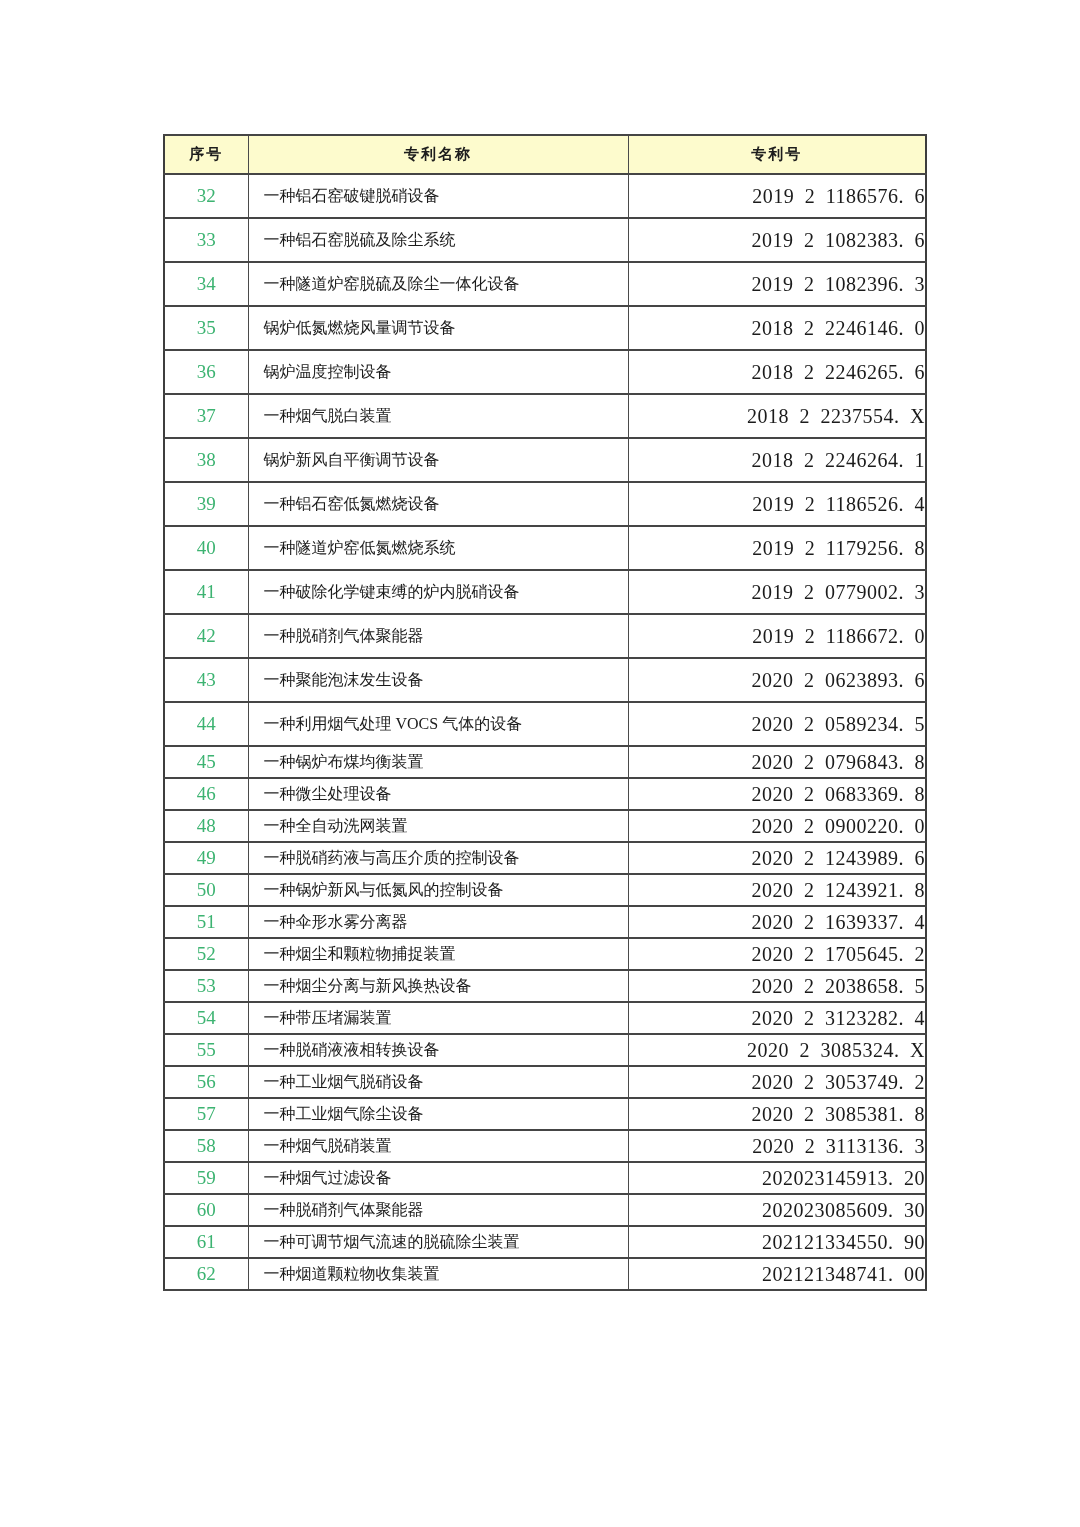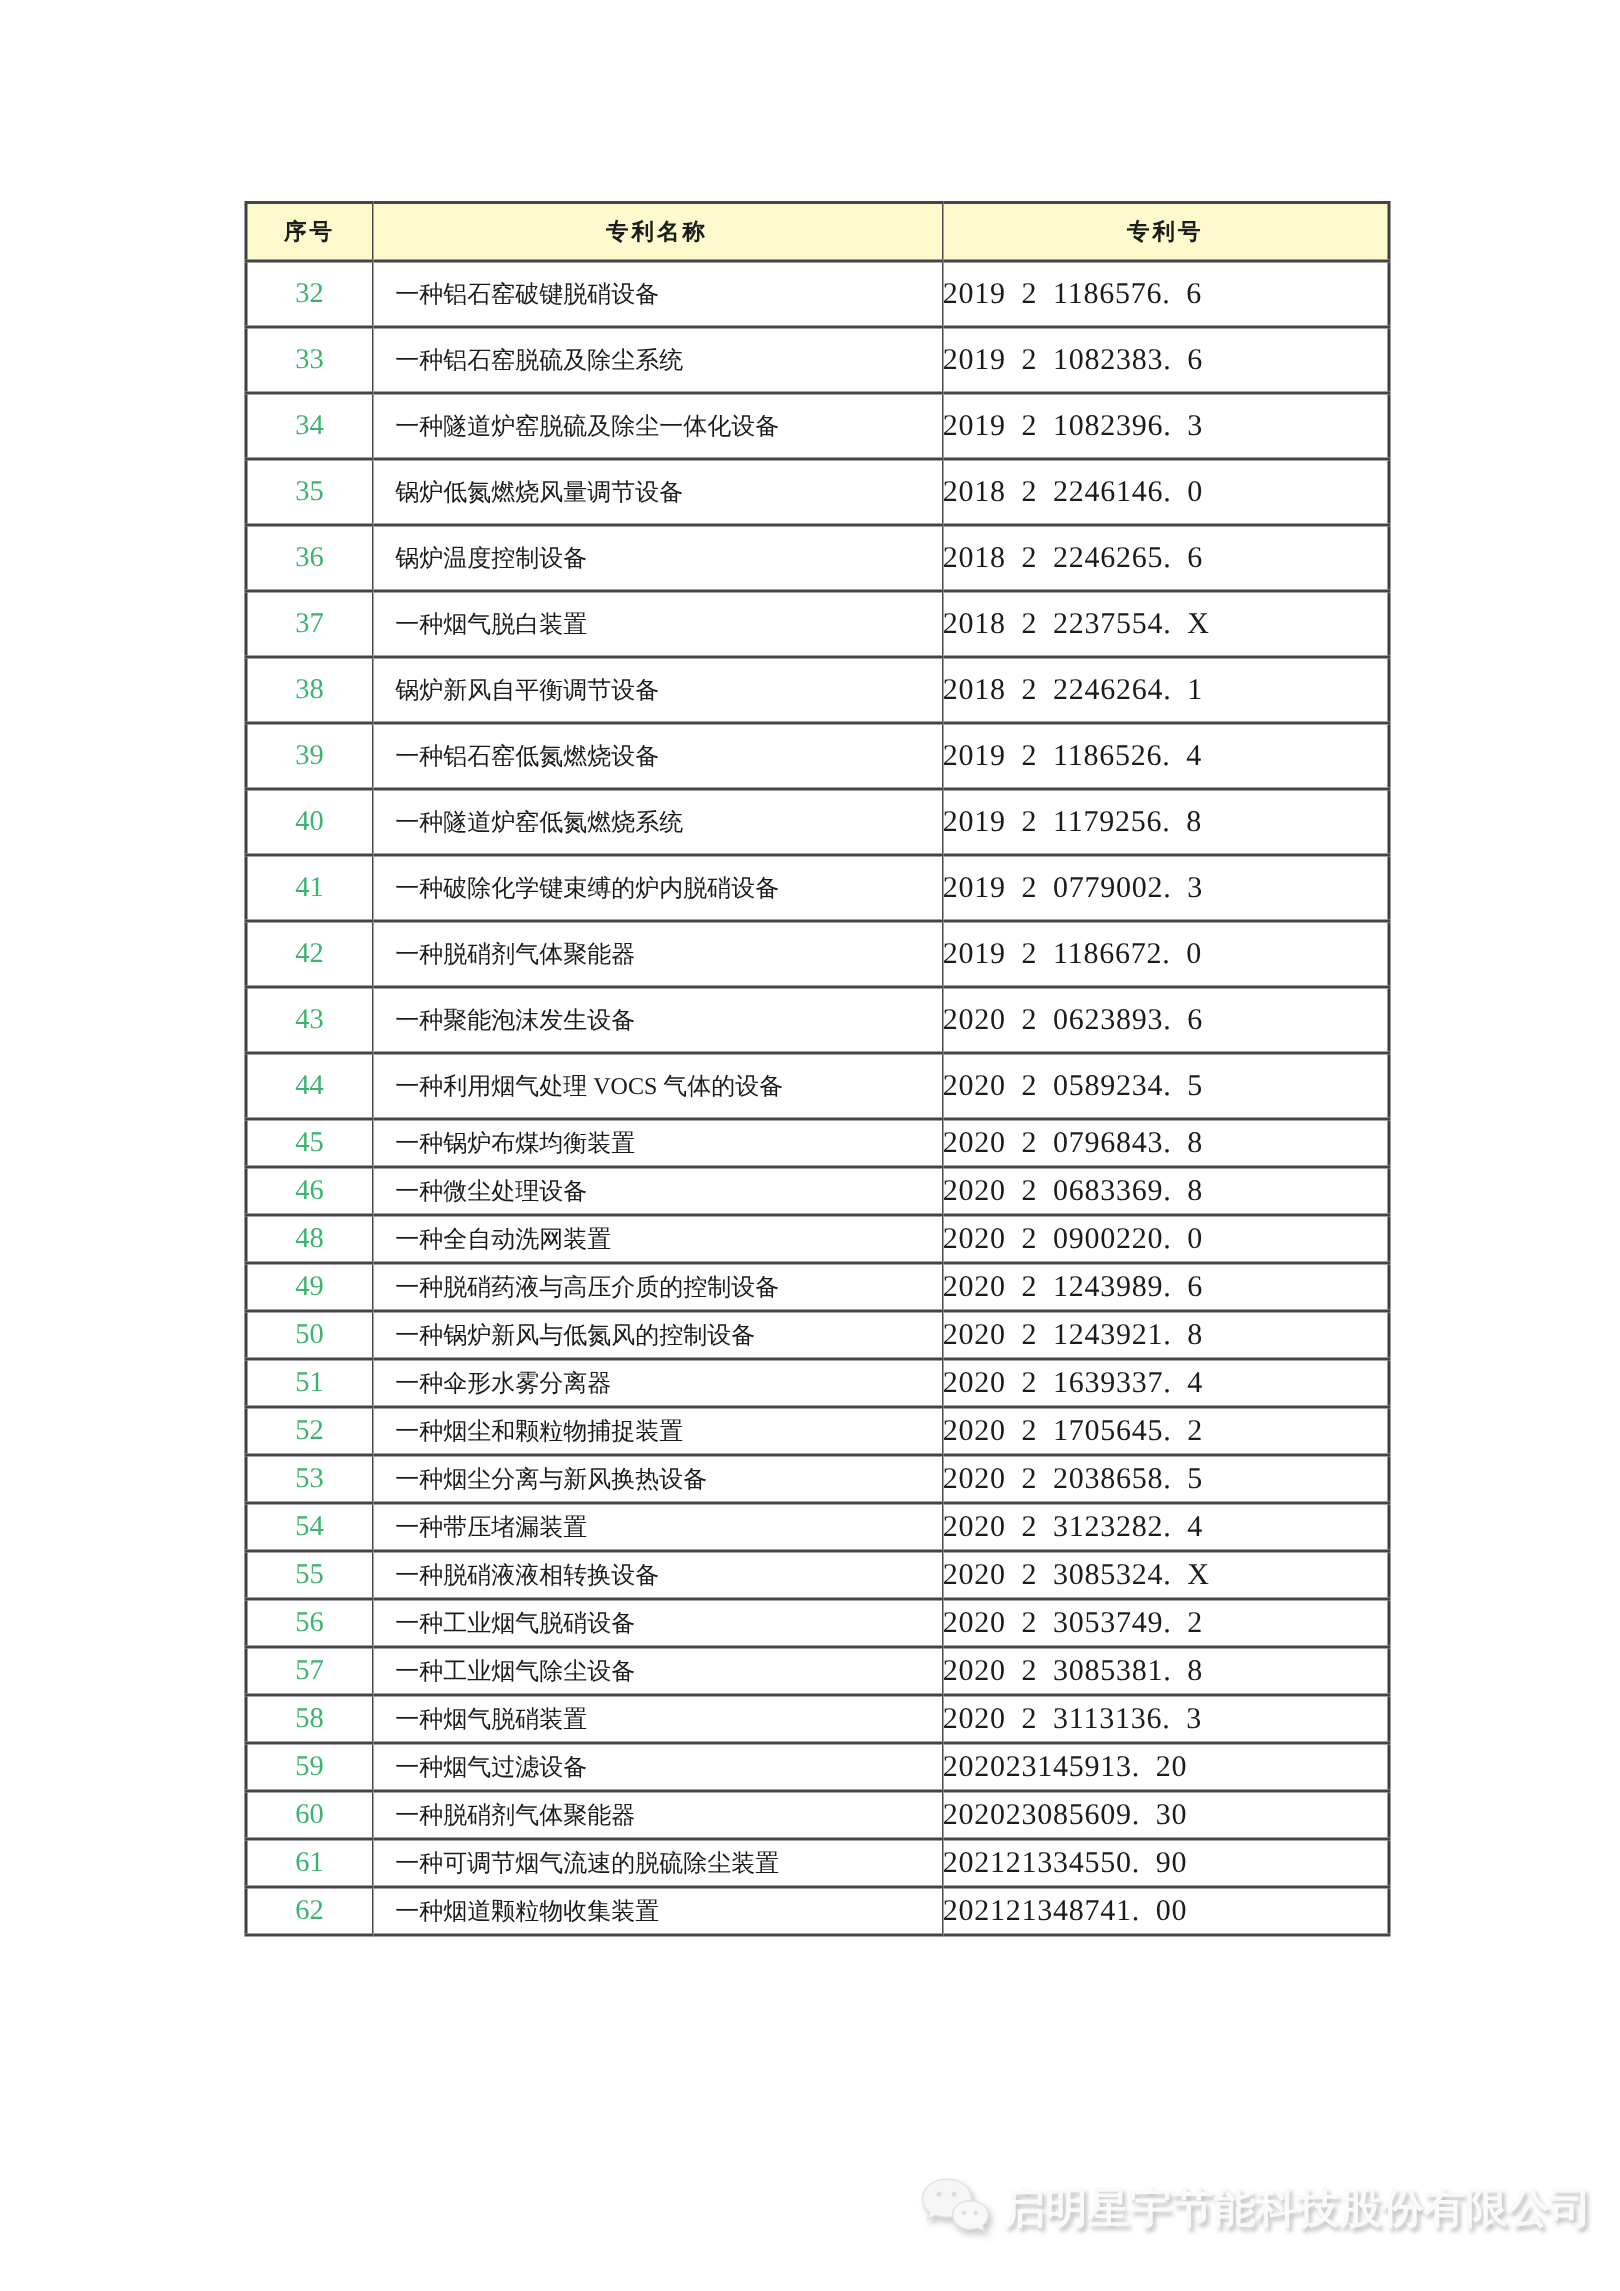--- a/index.html
+++ b/index.html
@@ -59,7 +59,7 @@
     color: #1b1b1b;
   }
   td.col-num {
-    text-align: left;
+    text-align: right;
     font-size: 20px;
     color: #1b1b1b;
     word-spacing: 5px;

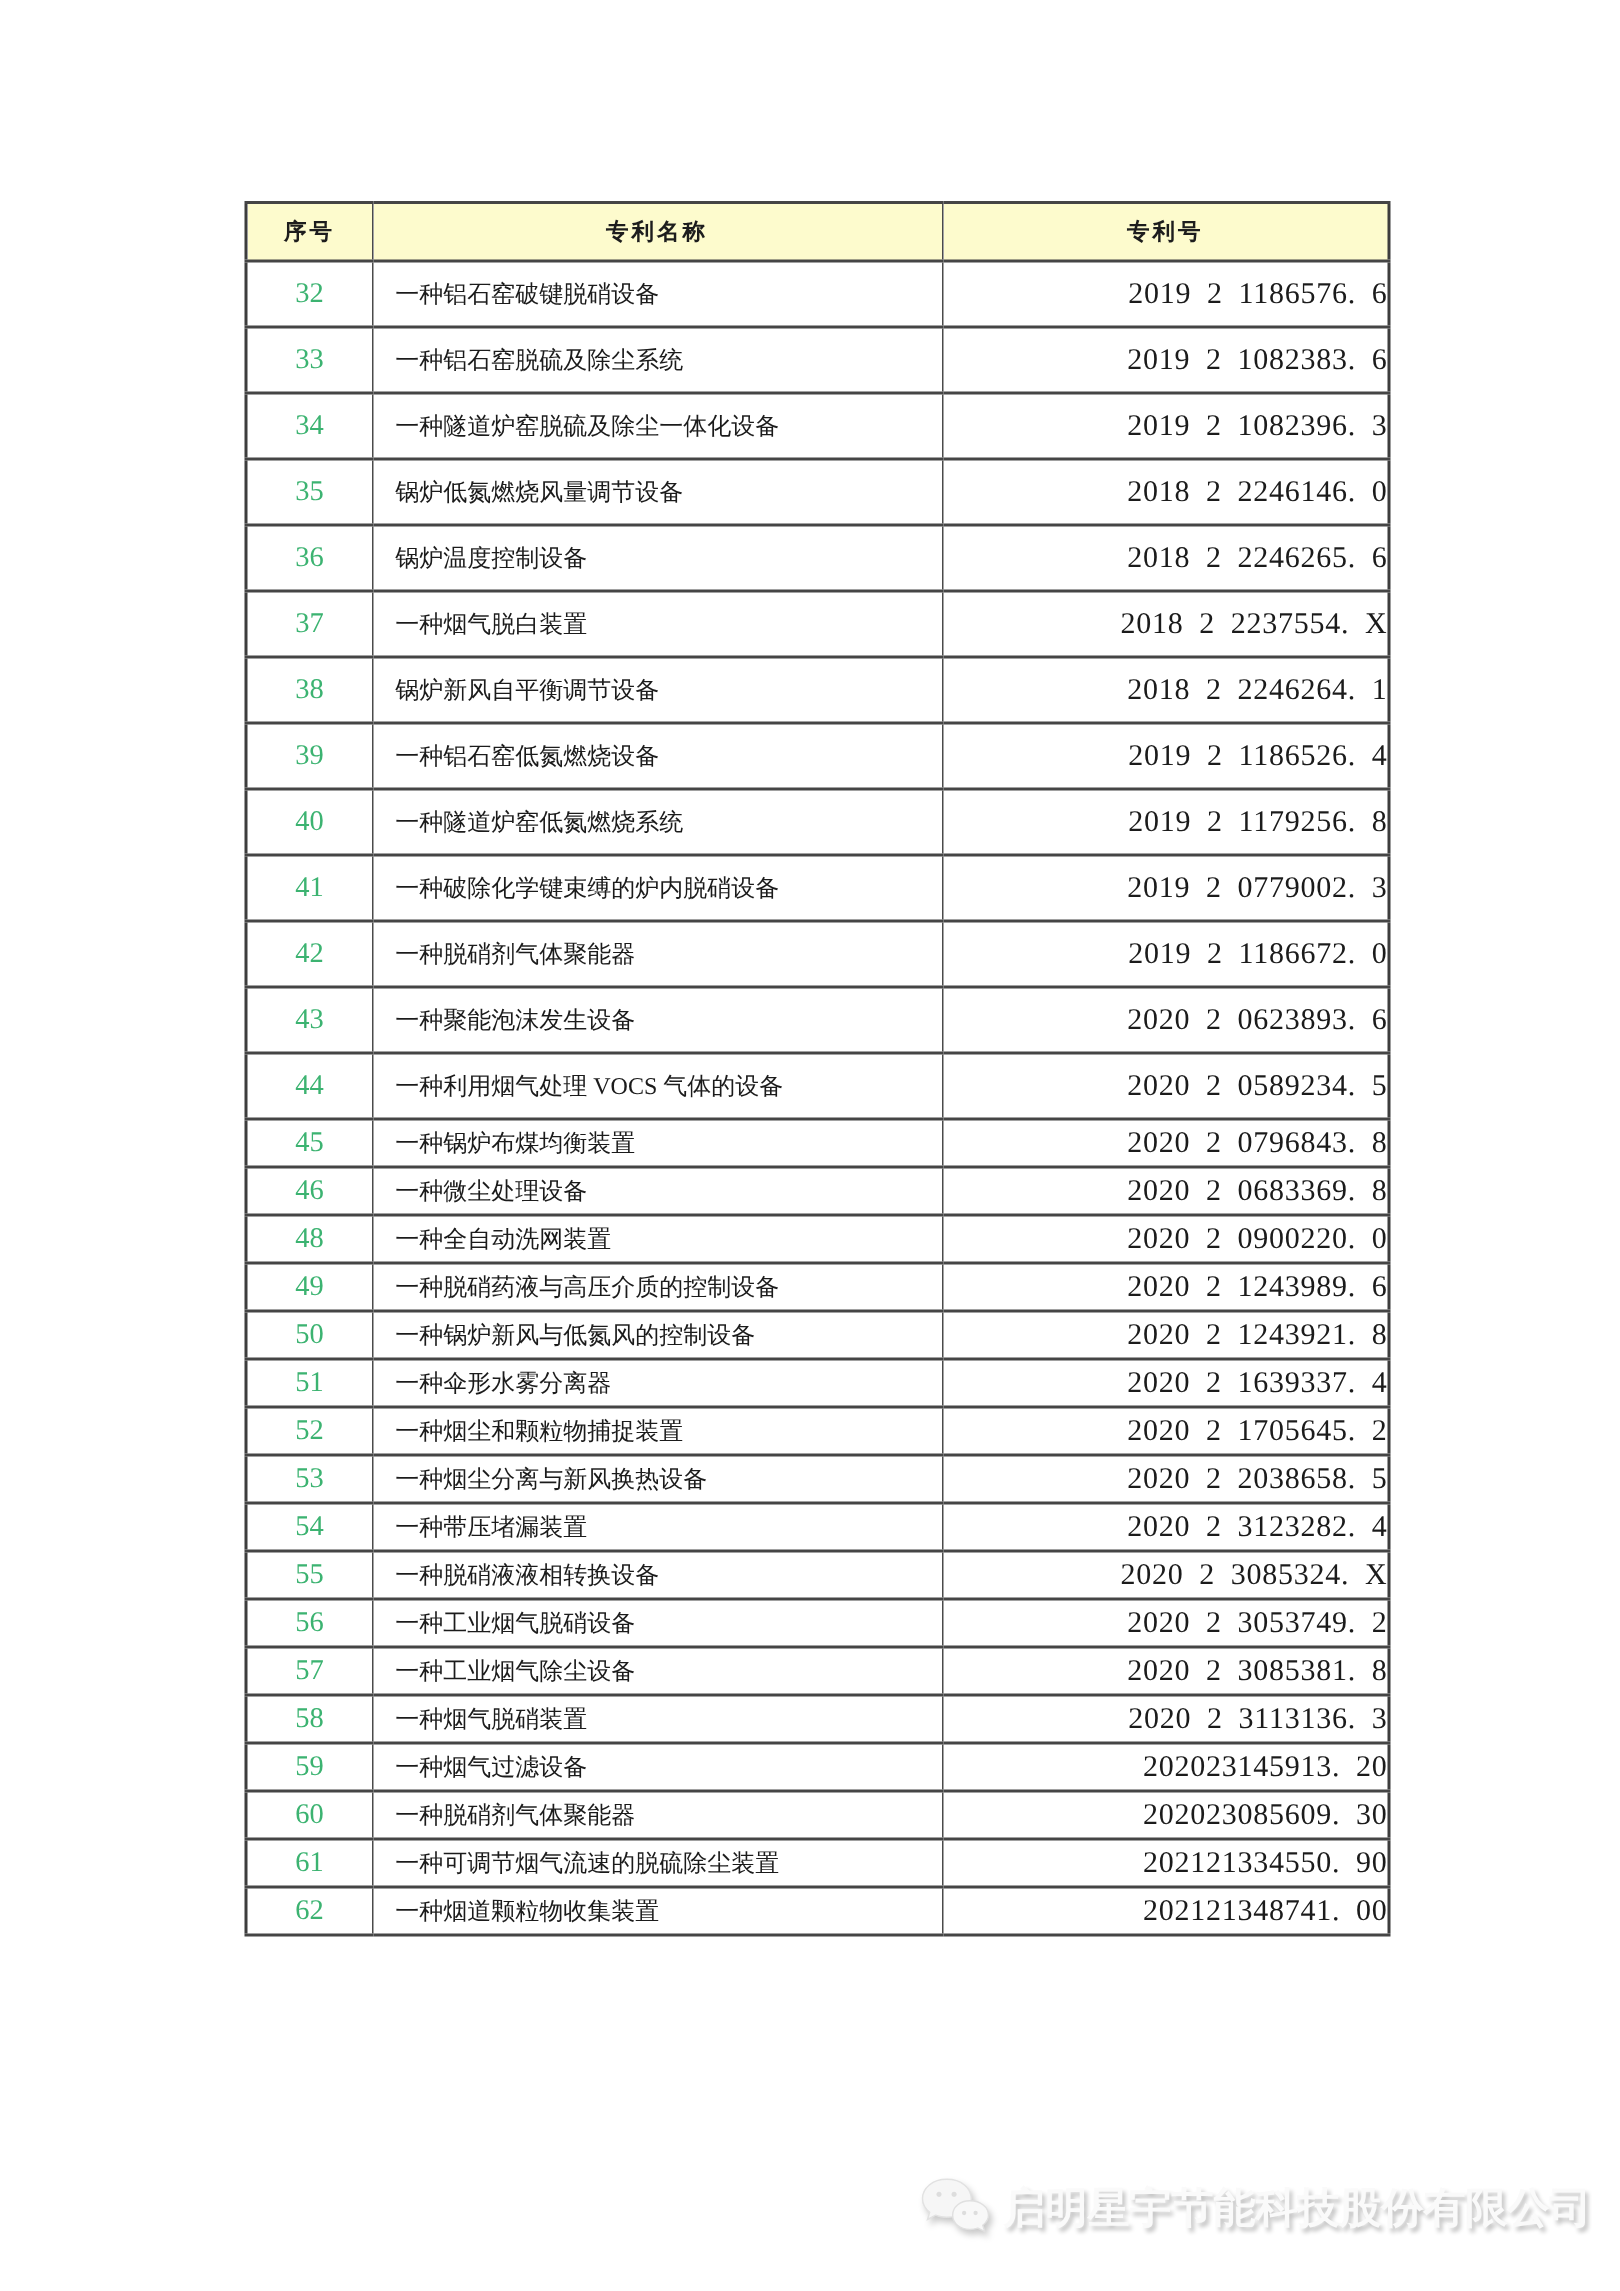--- a/index.html
+++ b/index.html
@@ -261,19 +261,6 @@
       </tbody>
   </table>
 
-  <div class="watermark">
-    <svg class="wm-icon" viewBox="0 0 100 92" xmlns="http://www.w3.org/2000/svg">
-
-      <path d="M38 6 C18 6 4 18 4 33 C4 41 8 47 14 52 L11 62 L22 56 C27 58 32 59 38 59 C58 59 72 48 72 33 C72 18 58 6 38 6 Z" fill="#f6f6f6" stroke="#e2e2e2" stroke-width="2"></path>
-      <circle cx="27" cy="27" r="3.5" fill="#dddddd"></circle>
-      <circle cx="48" cy="27" r="3.5" fill="#dddddd"></circle>
-
-      <path d="M70 36 C56 36 46 45 46 56 C46 67 56 76 70 76 C74 76 78 75 81 74 L91 79 L88 70 C93 66 96 61 96 56 C96 45 85 36 70 36 Z" fill="#f8f8f8" stroke="#e0e0e0" stroke-width="2"></path>
-      <circle cx="62" cy="53" r="3" fill="#dddddd"></circle>
-      <circle cx="78" cy="53" r="3" fill="#dddddd"></circle>
-    </svg>
-    <span class="wm-text">启明星宇节能科技股份有限公司</span>
-  </div>
 
 </div>
 

